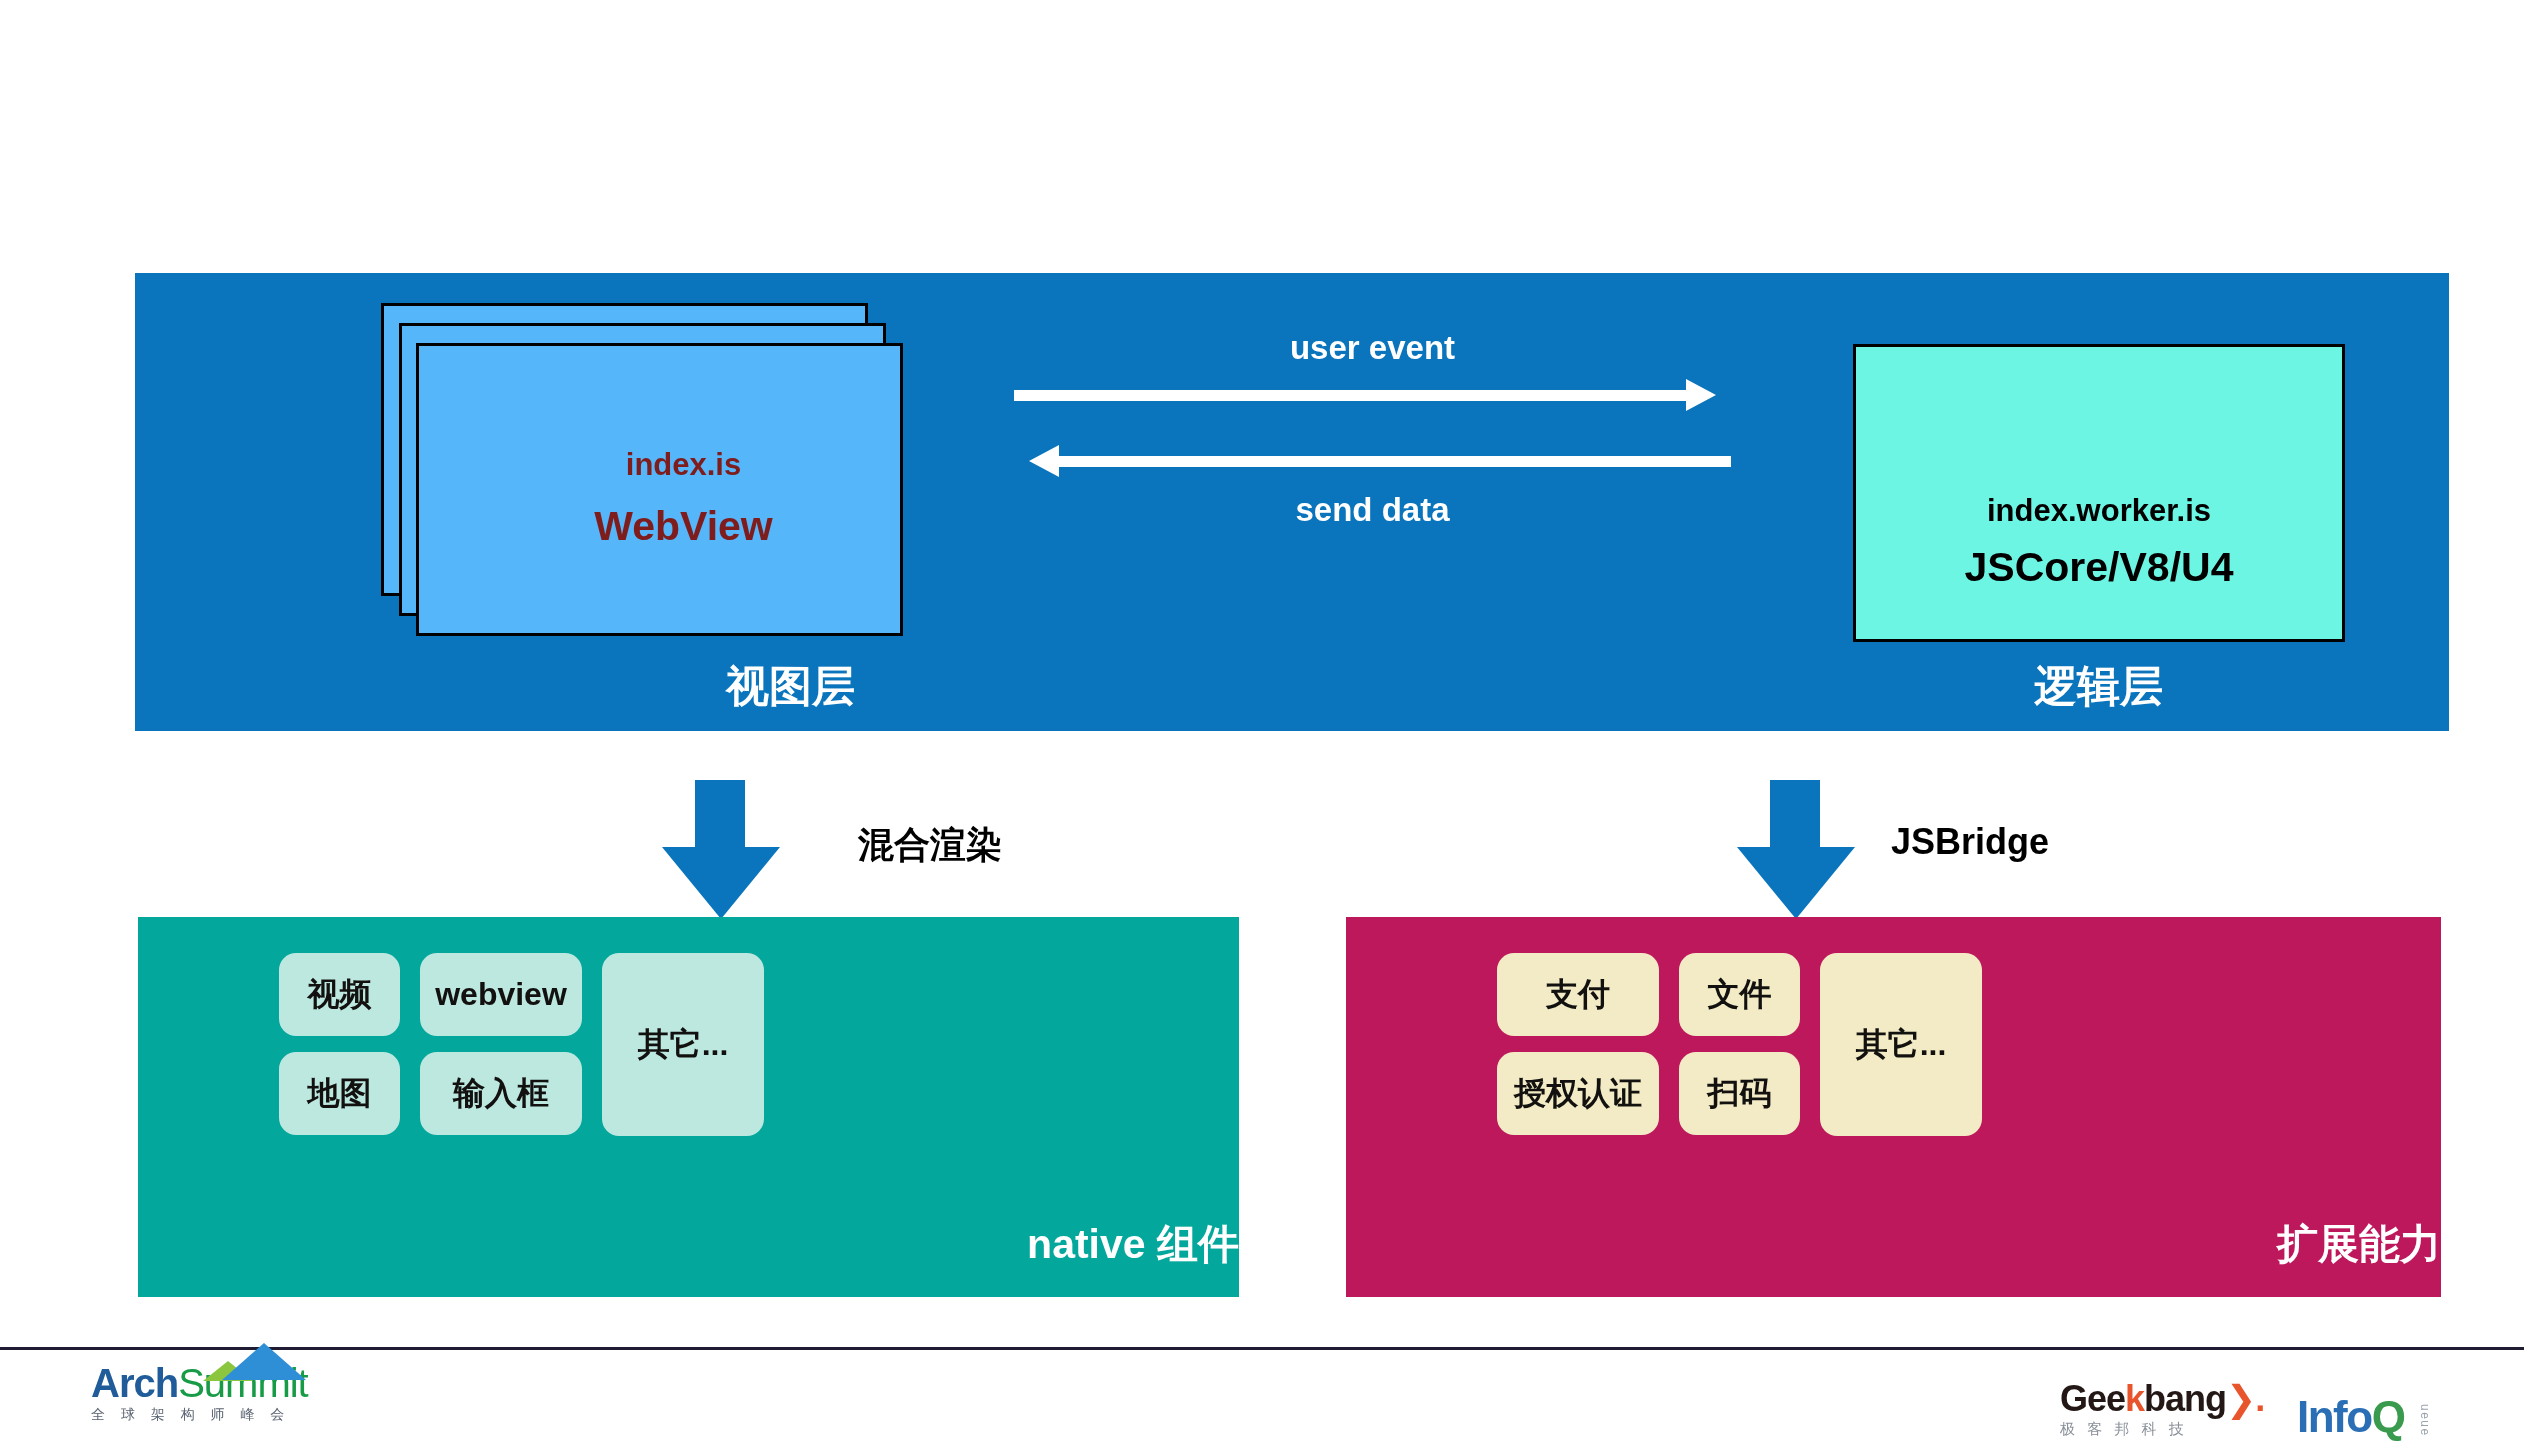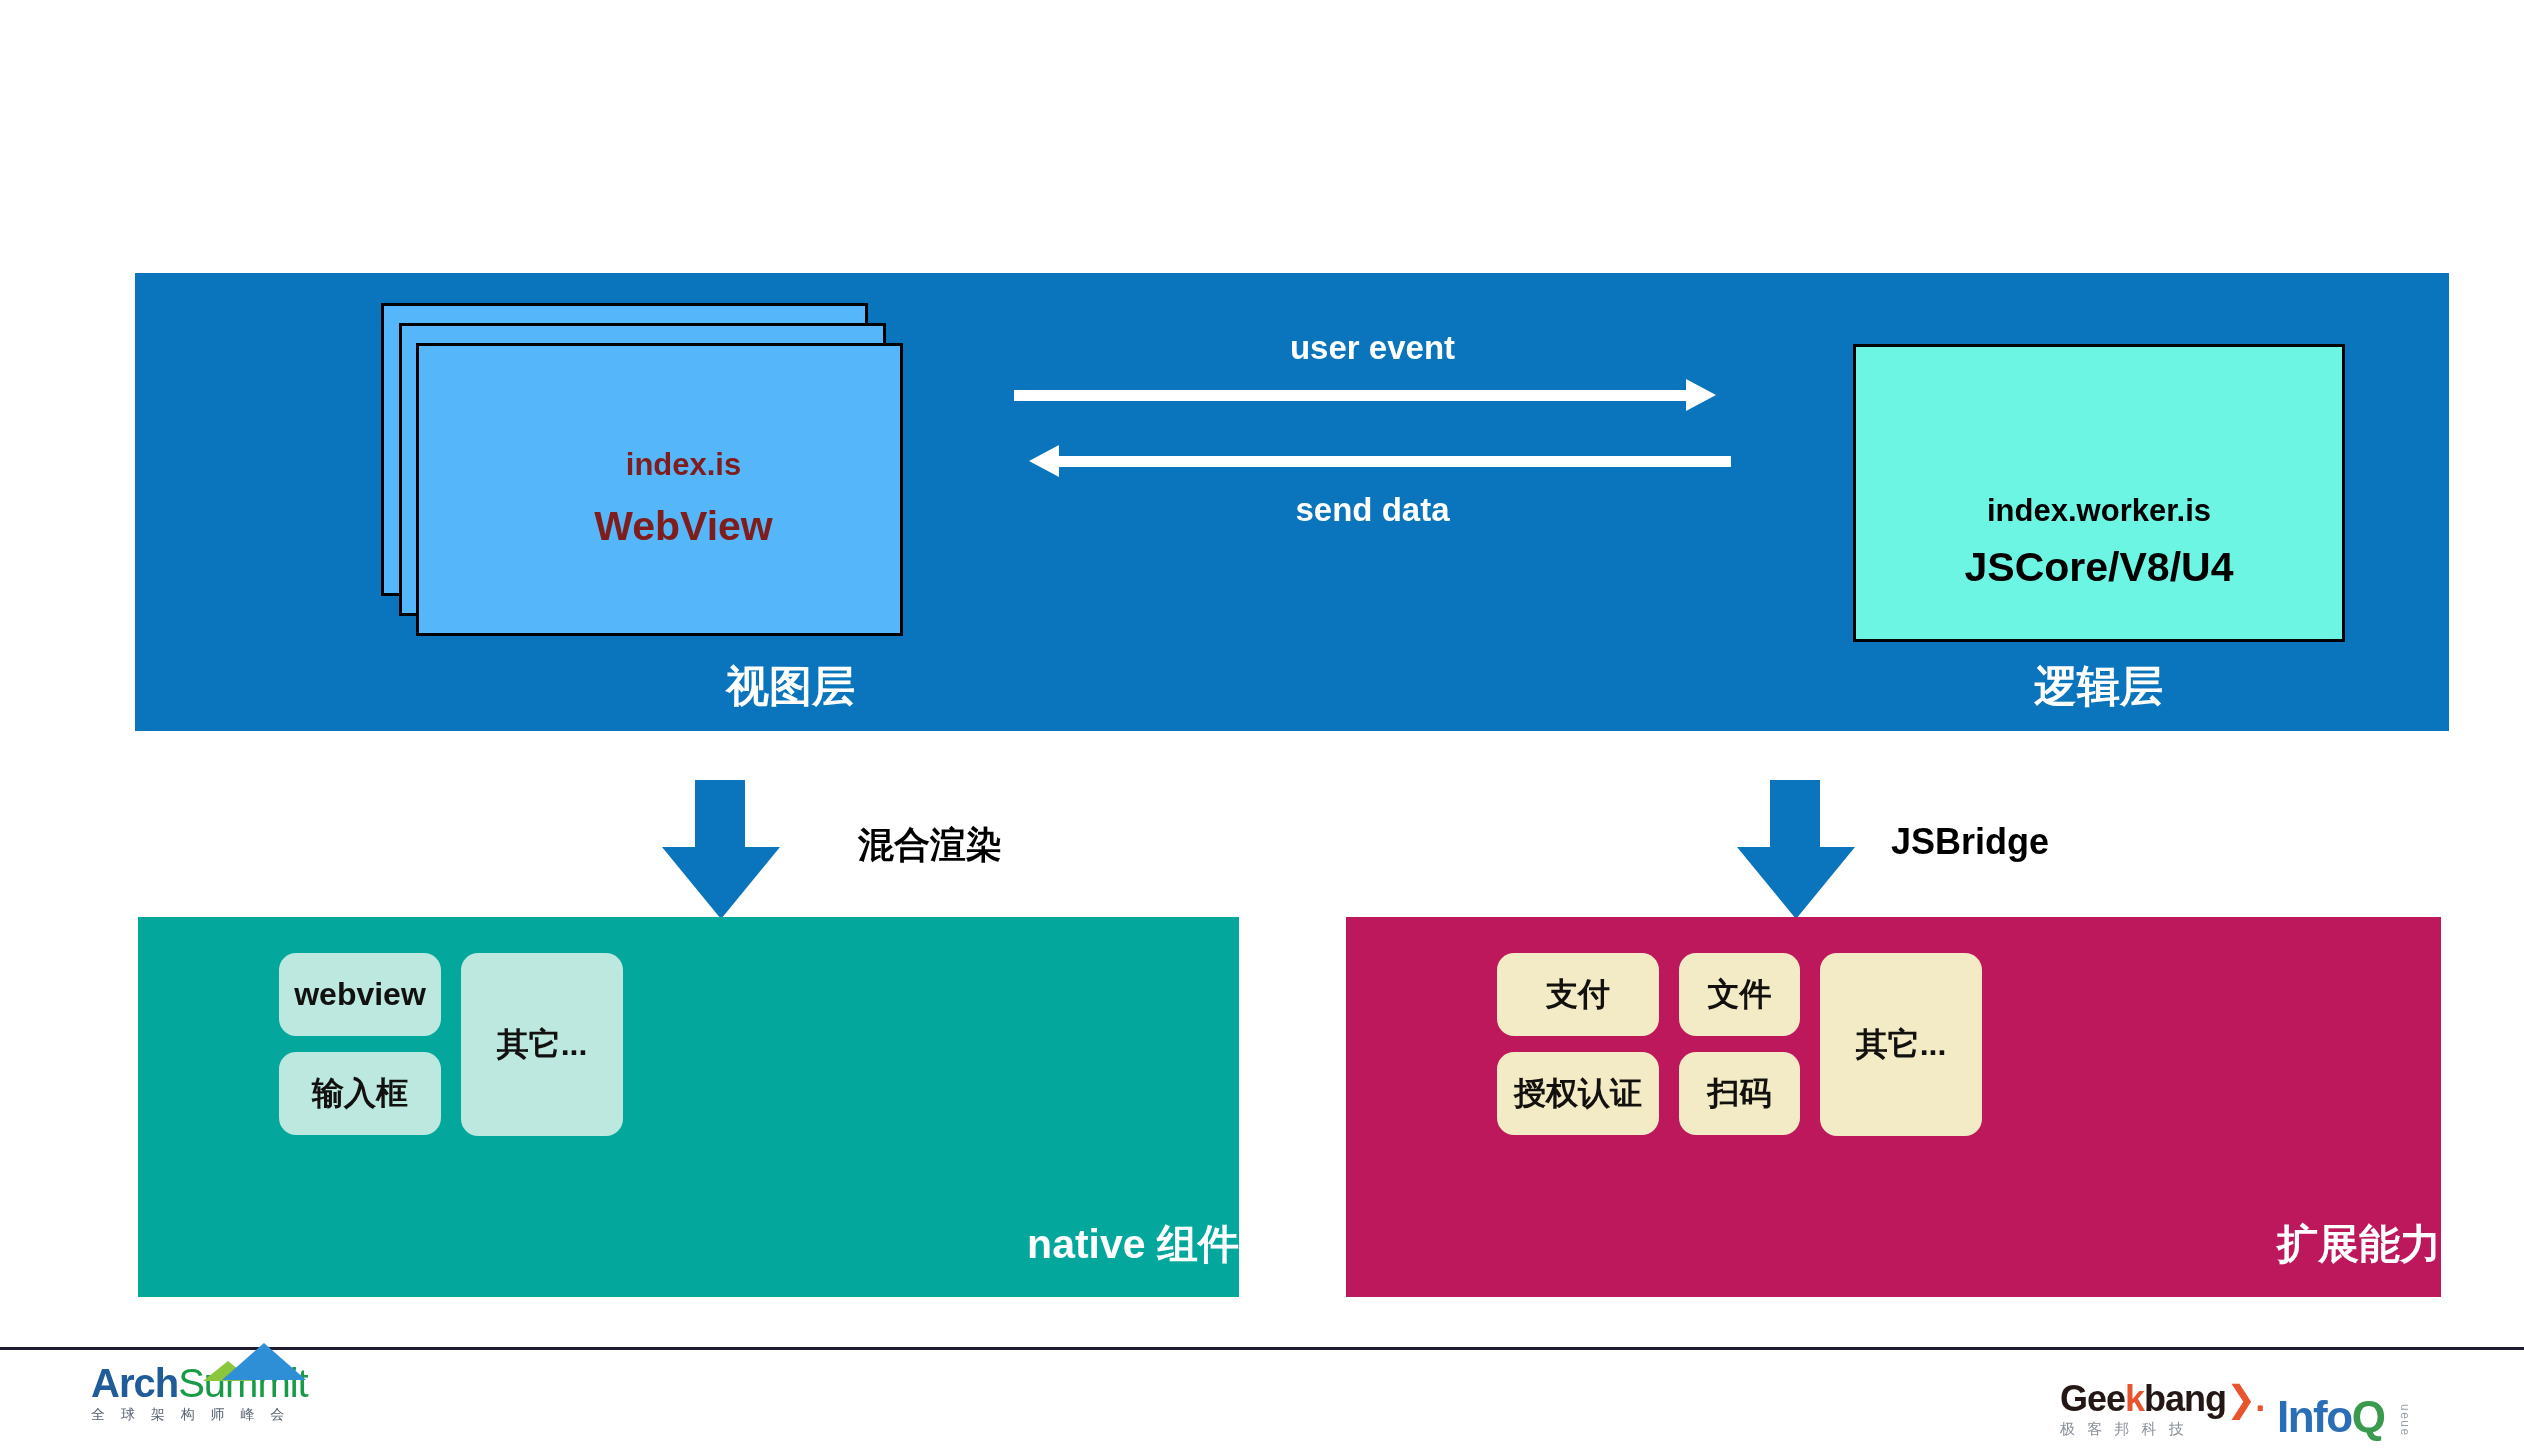--- a/index.html
+++ b/index.html
@@ -226,6 +226,10 @@
   <div class="cap-panel green">
     <div class="chip-grid">
       <div class="chip-col">
+        <div class="chip small">视频</div>
+        <div class="chip small">地图</div>
+      </div>
+      <div class="chip-col">
         <div class="chip wide">webview</div>
         <div class="chip wide">输入框</div>
       </div>

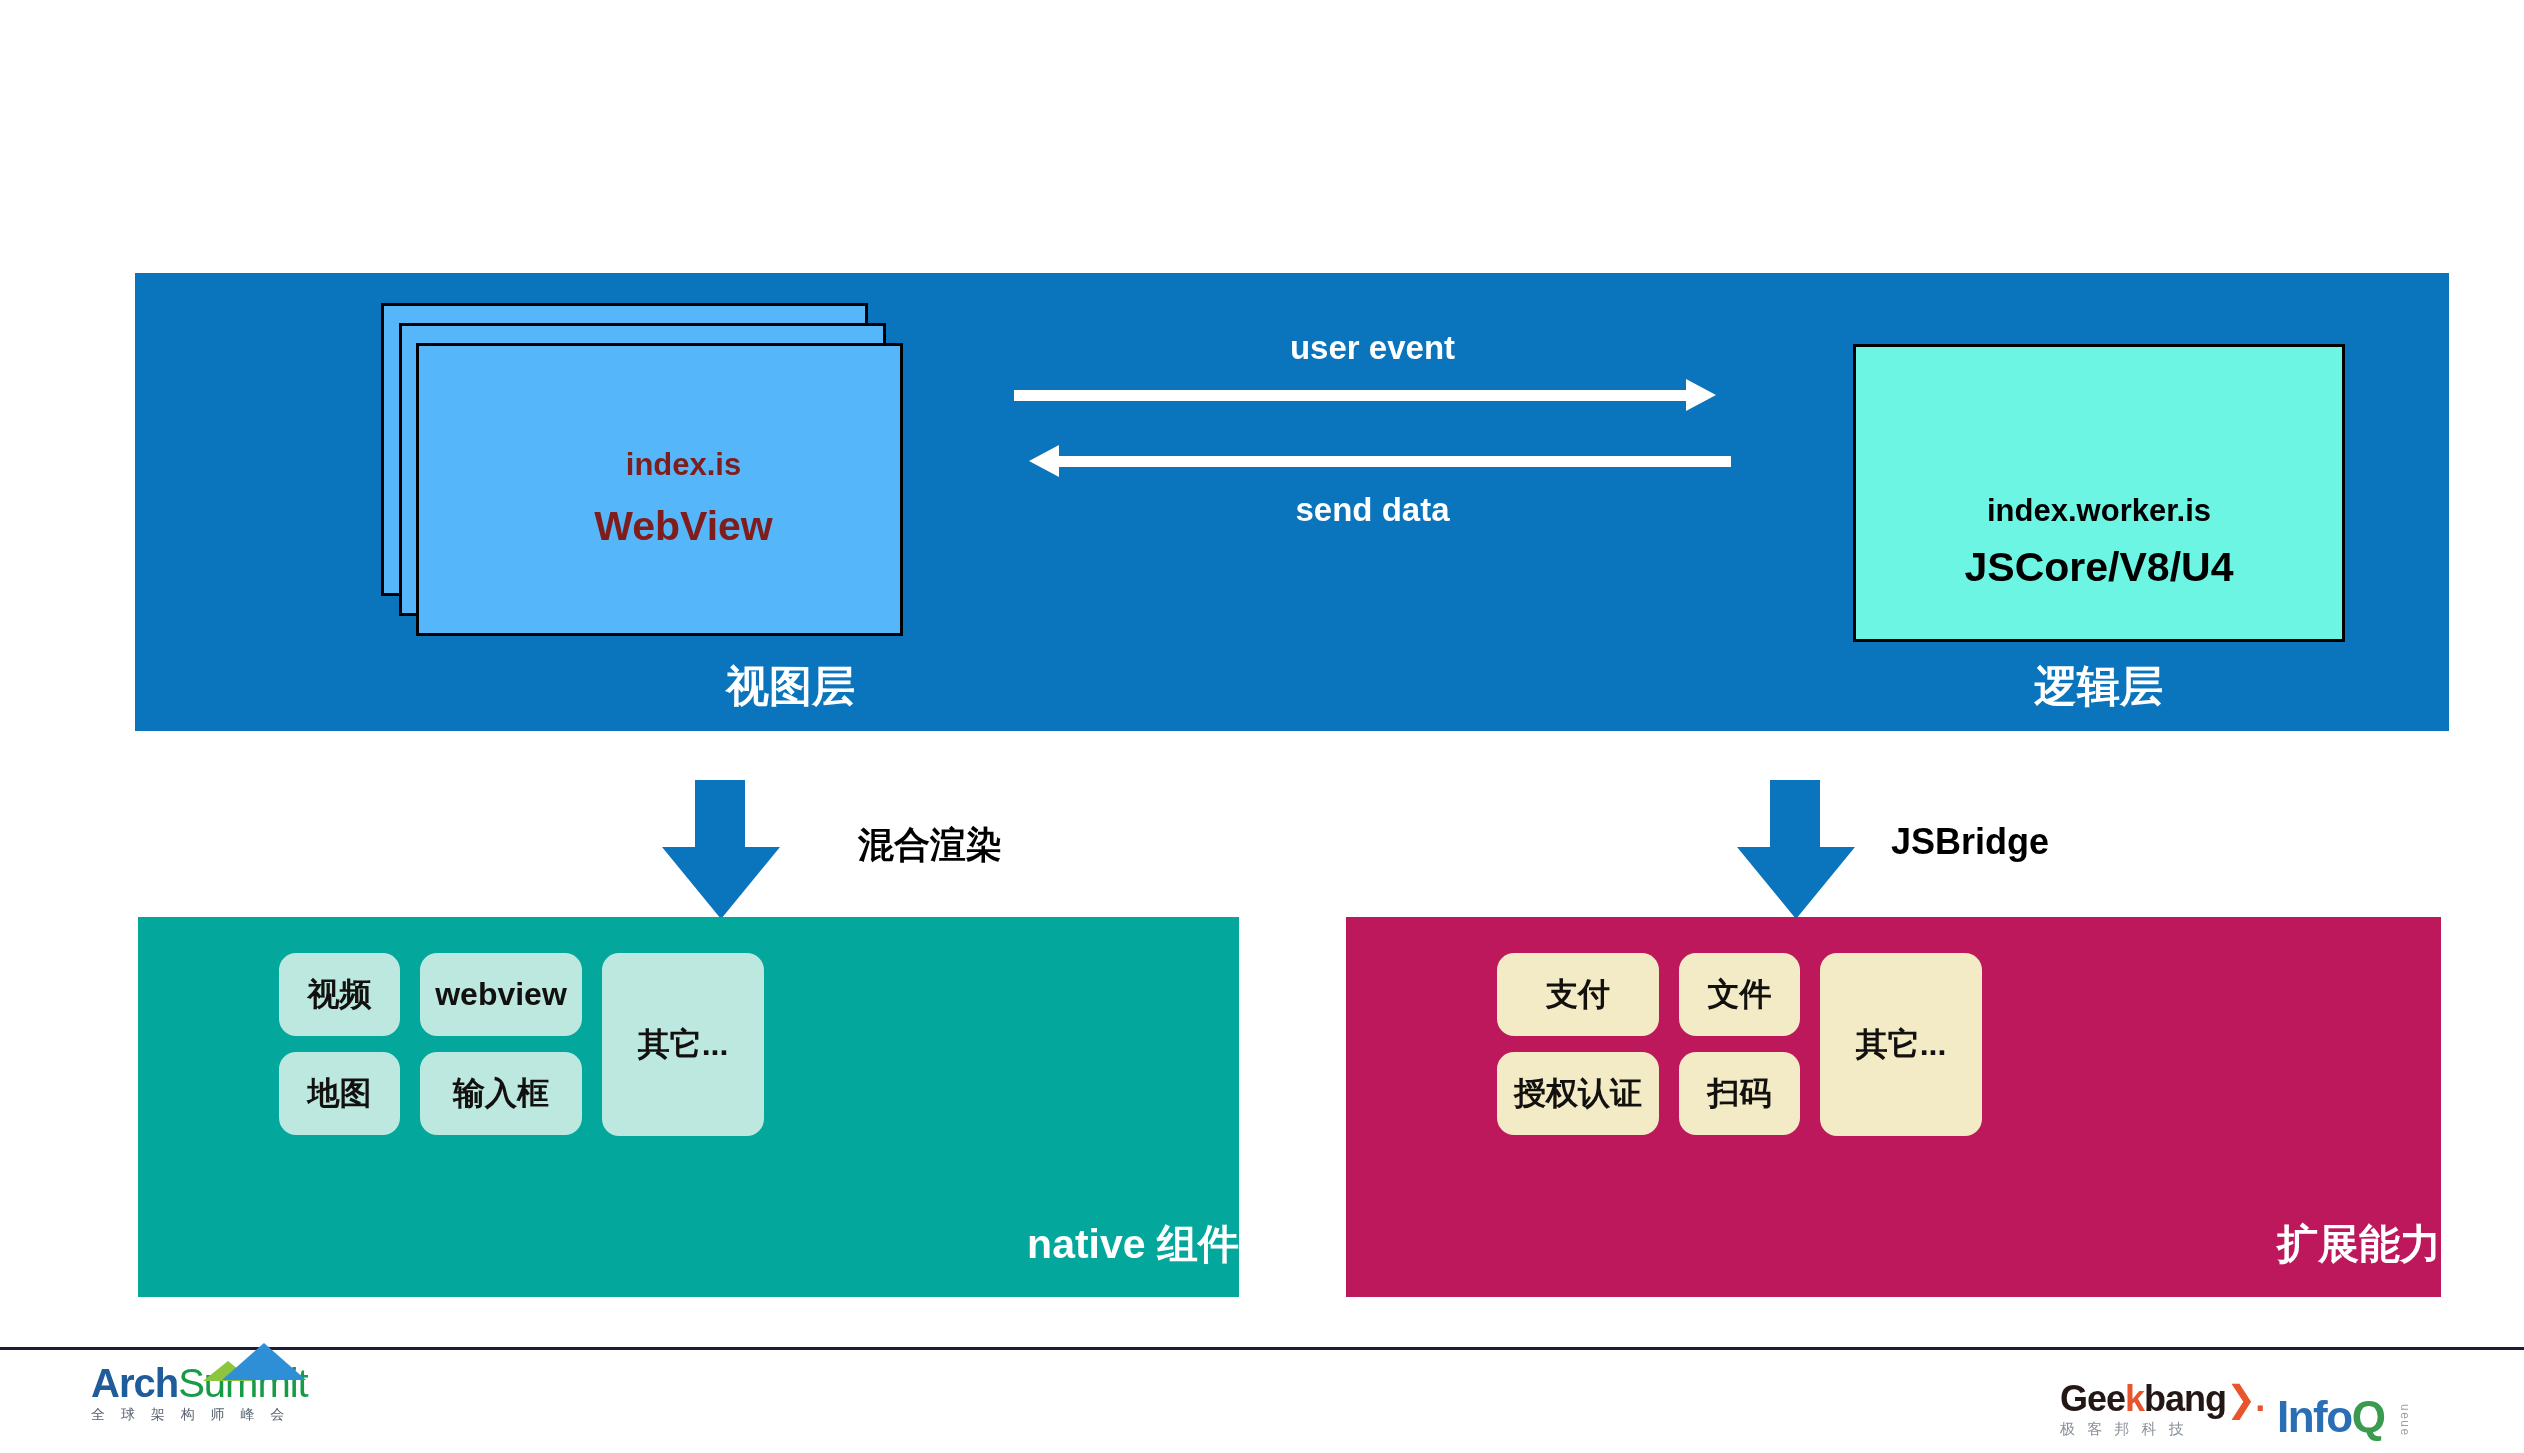--- a/index.html
+++ b/index.html
@@ -163,7 +163,7 @@
   .gb-sub{margin-top:3px;font-size:15px;letter-spacing:4px;color:#8A9099;white-space:nowrap;}
 
   
-  .iq-wrap{position:relative;width:167px;}
+  .iq-wrap{position:relative;width:167px;margin-left:20px;}
   .iq-word{font-size:44px;font-weight:bold;line-height:1;letter-spacing:-1.5px;}
   .iq-info{color:#2A6EB5;}
   .iq-q{color:#3A9B4E;}

